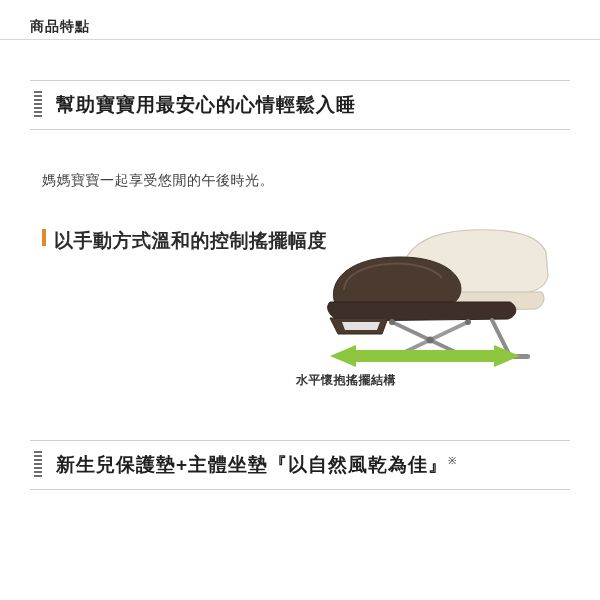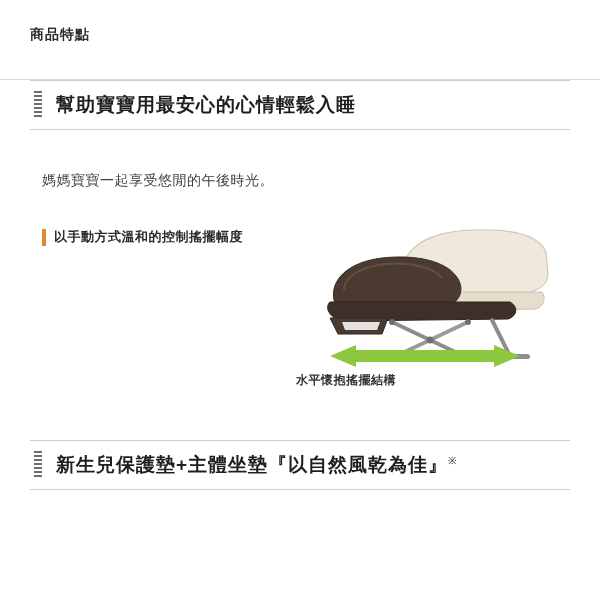--- a/index.html
+++ b/index.html
@@ -25,9 +25,9 @@
   .top-header {
     position: absolute;
     left: 0;
-    top: 8px;
+    top: 0;
     width: 600px;
-    height: 72px;
+    height: 40px;
     box-sizing: border-box;
     border-bottom: 1px solid #d8d8d8;
   }

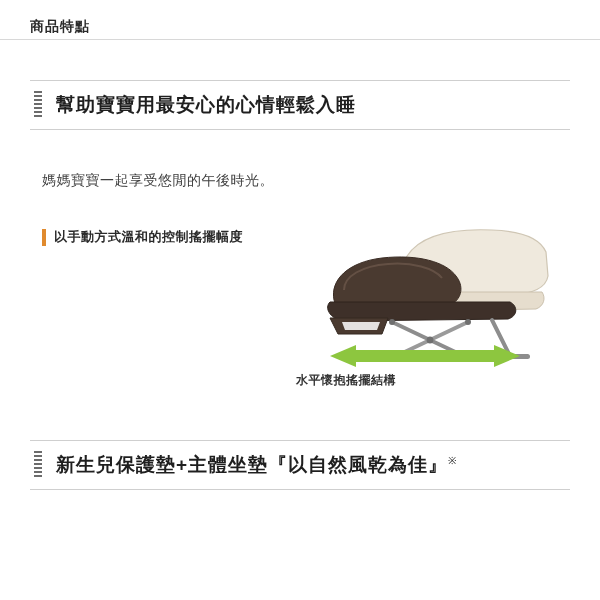--- a/index.html
+++ b/index.html
@@ -109,7 +109,7 @@
     background: #e08a2e;
   }
   .subhead-text {
-    font-size: 13px;
+    font-size: 19px;
     font-weight: bold;
     color: #2b2b2b;
     letter-spacing: 0.5px;

